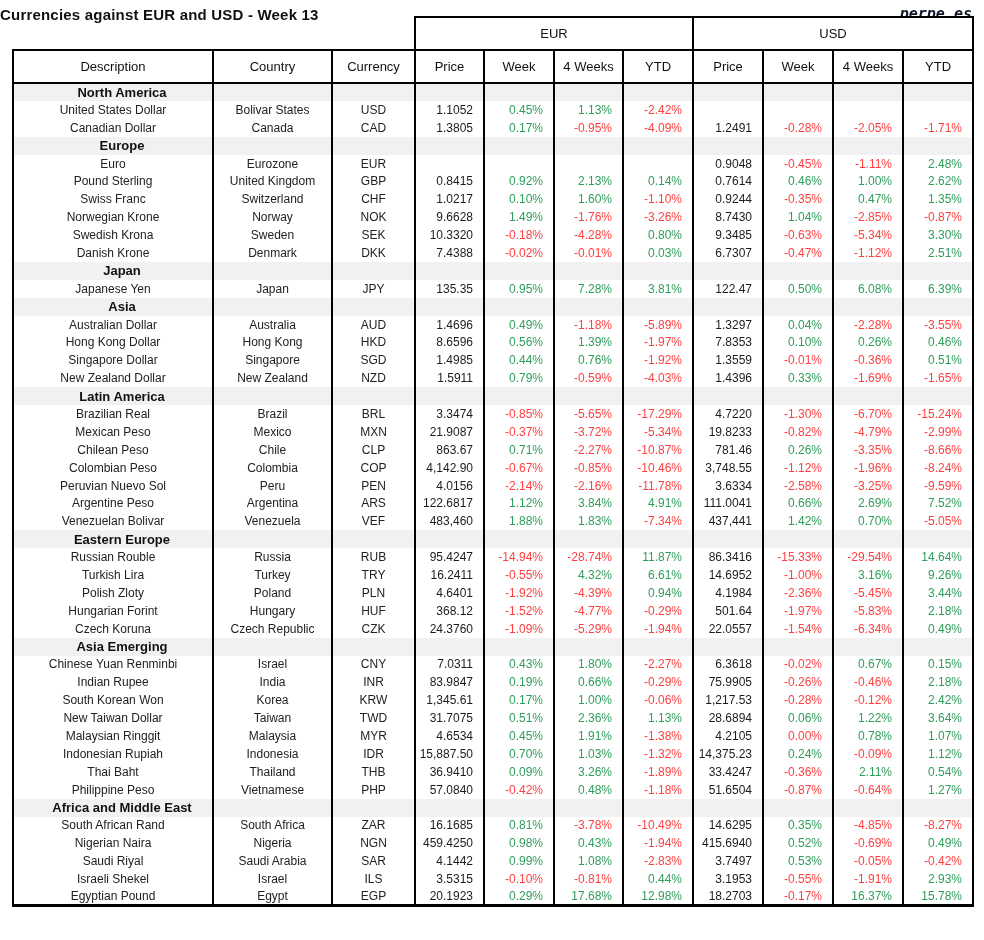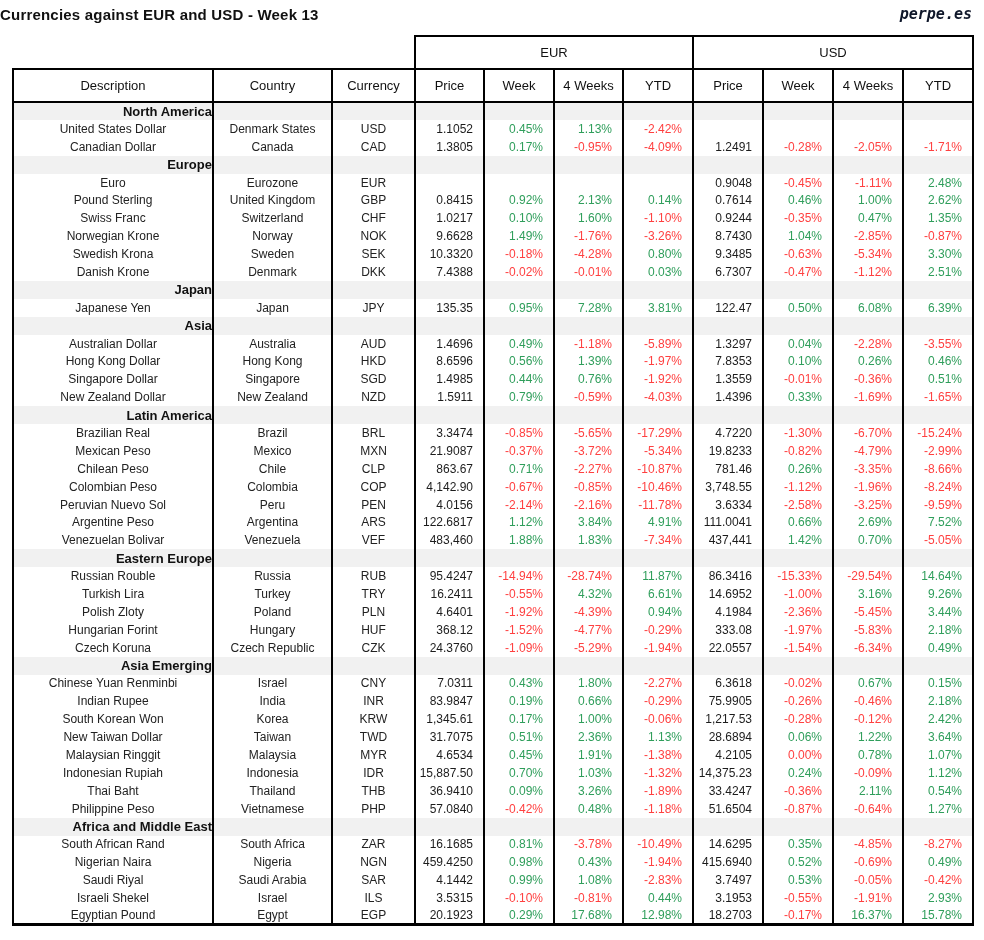--- a/index.html
+++ b/index.html
@@ -18,7 +18,7 @@
     color:#0f172a;font-family:"DejaVu Sans Mono",monospace;white-space:nowrap;
   }
   table.fx{
-    position:absolute;left:12px;top:35px;width:960px;
+    position:absolute;left:12px;top:16px;width:960px;
     border-collapse:collapse;table-layout:fixed;
   }
   th{

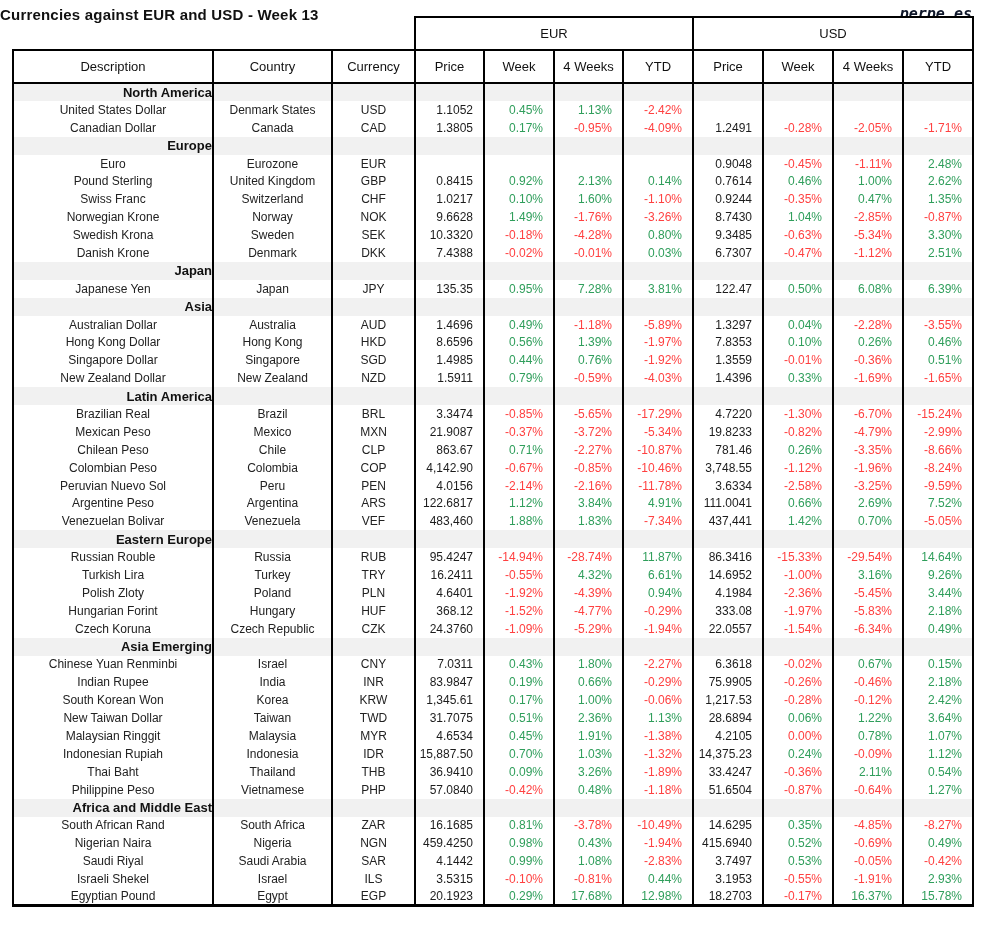--- a/index.html
+++ b/index.html
@@ -36,7 +36,7 @@
   tbody tr:last-child td{border-bottom:3px solid var(--line);margin-top:17px;}
   tr.section-row td{background:var(--sectionbg);}
   td.section-label{
-    font-weight:bold;font-size:13px;text-align:right;padding-left:18px;color:#111;
+    font-weight:bold;font-size:13px;text-align:center;padding-left:18px;color:#111;
   }
   td.text{text-align:center;}
   td.num{text-align:right;padding-right:10px;}

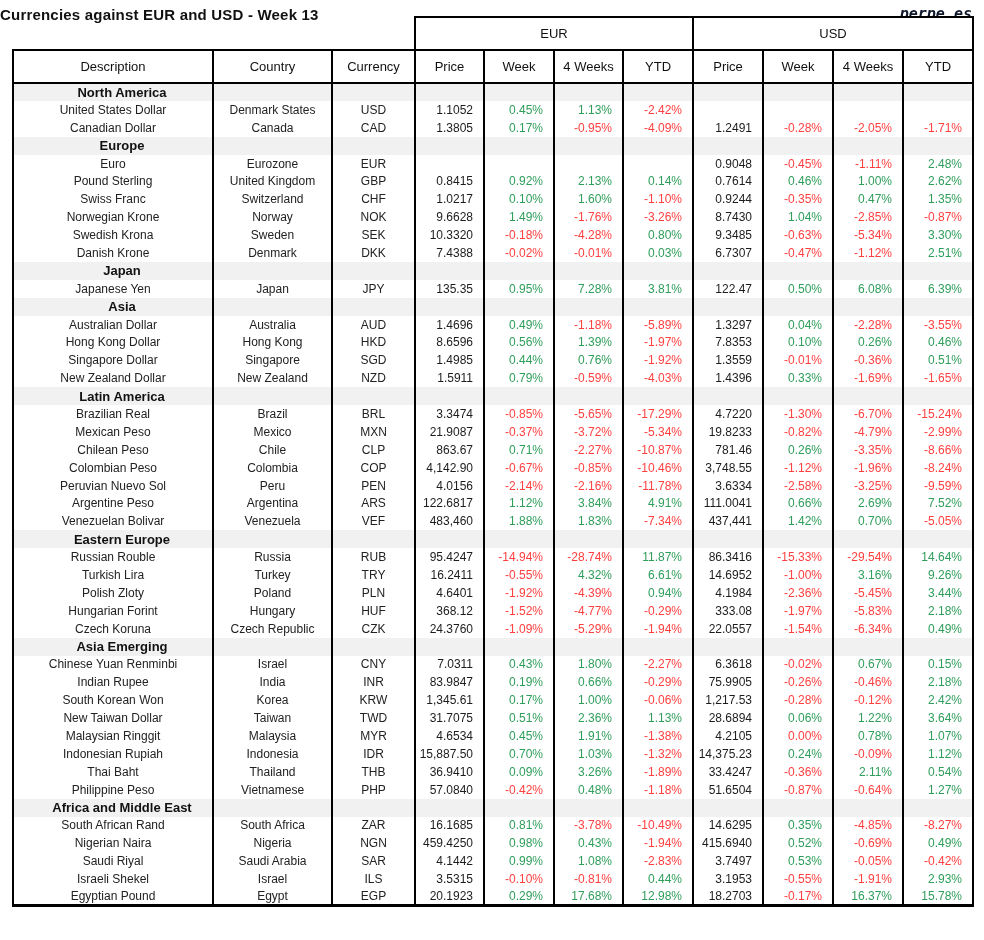--- a/index.html
+++ b/index.html
@@ -100,7 +100,7 @@
       </tr>
       <tr>
         <td class="text">United States Dollar</td>
-        <td class="text">Denmark States</td>
+        <td class="text">Bolivar States</td>
         <td class="text">USD</td>
         <td class="num price">1.1052</td>
         <td class="num pos">0.45%</td>

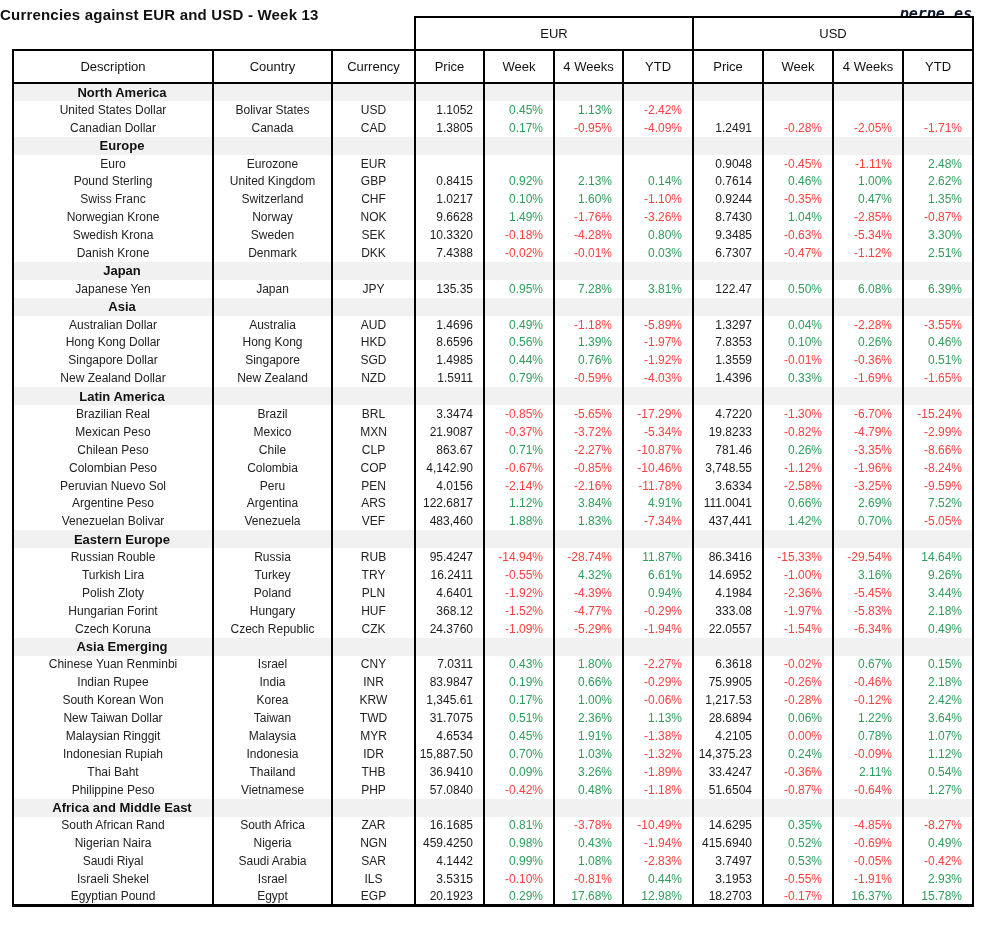--- a/index.html
+++ b/index.html
@@ -470,7 +470,7 @@
         <td class="num neg">-1.52%</td>
         <td class="num neg">-4.77%</td>
         <td class="num neg">-0.29%</td>
-        <td class="num price">333.08</td>
+        <td class="num price">501.64</td>
         <td class="num neg">-1.97%</td>
         <td class="num neg">-5.83%</td>
         <td class="num pos">2.18%</td>

